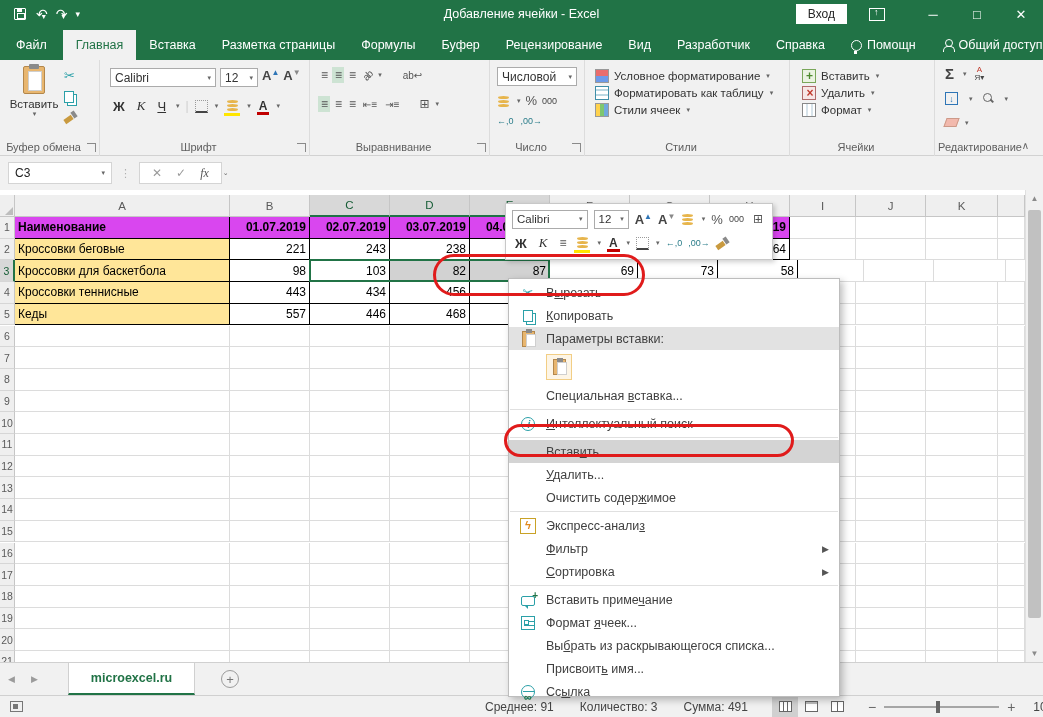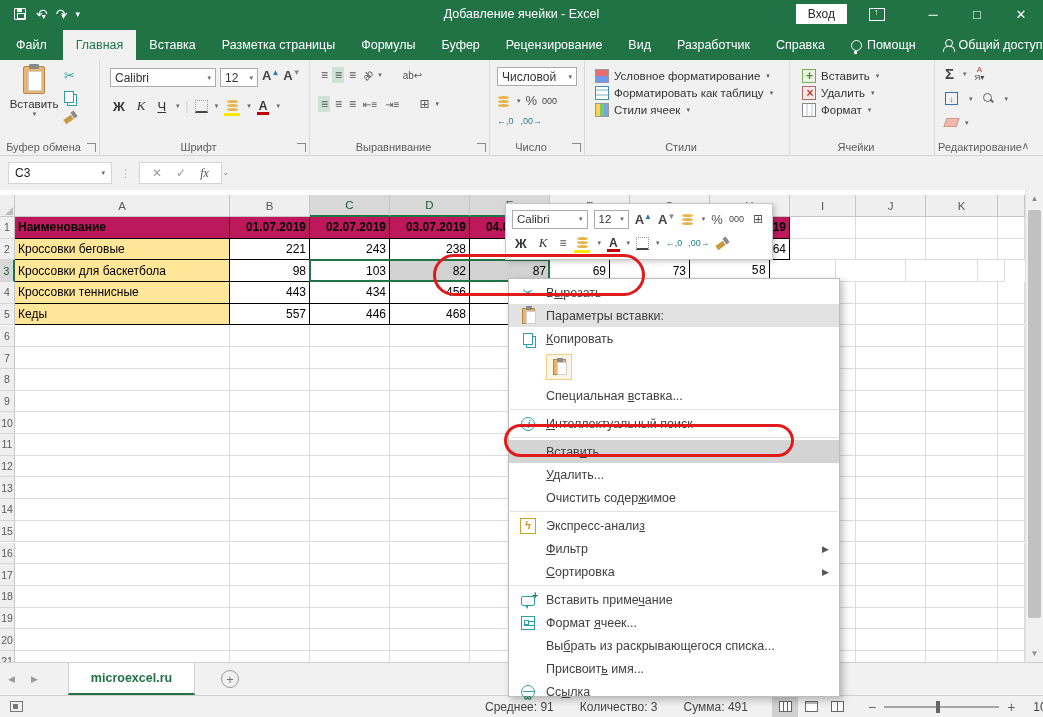--- a/index.html
+++ b/index.html
@@ -103,7 +103,7 @@
   .rnum.sel { background:#d8d8d8; border-right:2px solid #217346; color:#155c35; }
   .gcell { border-right:1px solid #dcdcdc; border-bottom:1px solid #dcdcdc; font-size:12px; color:#000; display:flex; align-items:center; padding:0 3px; overflow:hidden; white-space:nowrap; cursor:cell; }
   .gcell.tb { border-right:1px solid #000; border-bottom:1px solid #000; }
-  .gcell.hdr { background:#be185d; font-weight:bold; }
+  .gcell.hdr { background:#d946ef; font-weight:bold; }
   .gcell.namecol { background:#ffe699; }
   .gcell.num { justify-content:flex-end; }
   .gcell.selgray { background:#d2d2d2; }

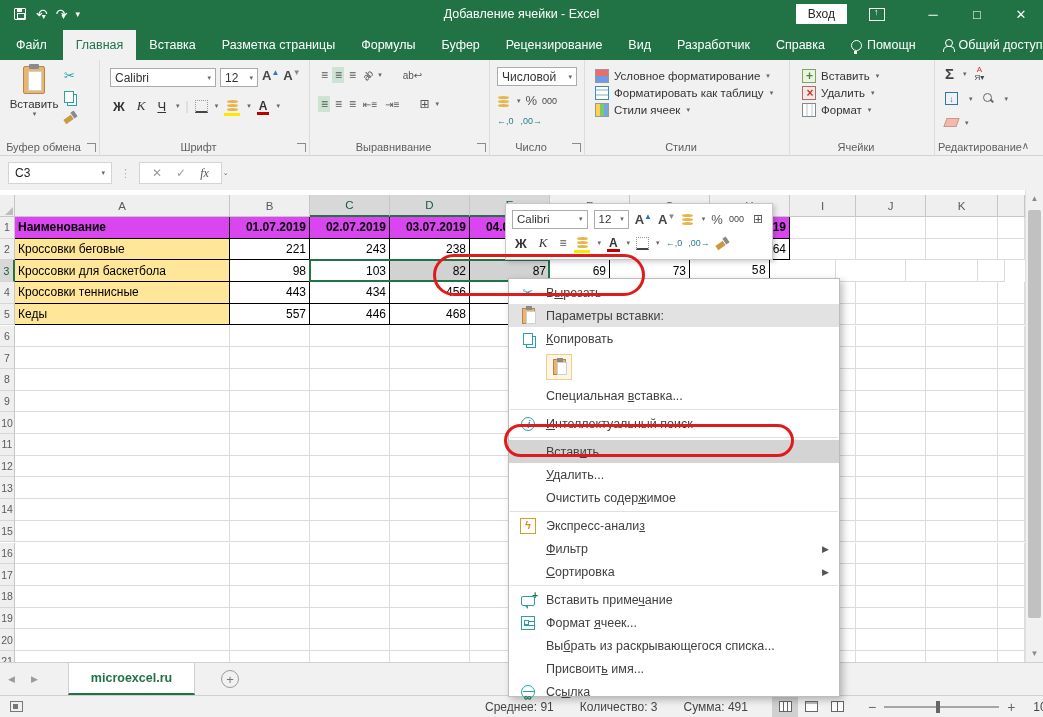--- a/index.html
+++ b/index.html
@@ -462,7 +462,7 @@
         <div class="gcell tb num" style="width: 80px;">103</div>
         <div class="gcell tb num selgray" style="width: 80px;">82</div>
         <div class="gcell tb num selgray" style="width: 80px;">87</div>
-        <div class="gcell tb num" style="width: 60px;">69</div>
+        <div class="gcell tb num" style="width: 88px;">69</div>
         <div class="gcell tb num" style="width: 80px;">73</div>
         <div class="gcell tb num" style="width: 80px; font-family: Liberation Mono, monospace;">58</div>
         <div class="gcell" style="width: 66px;"></div>

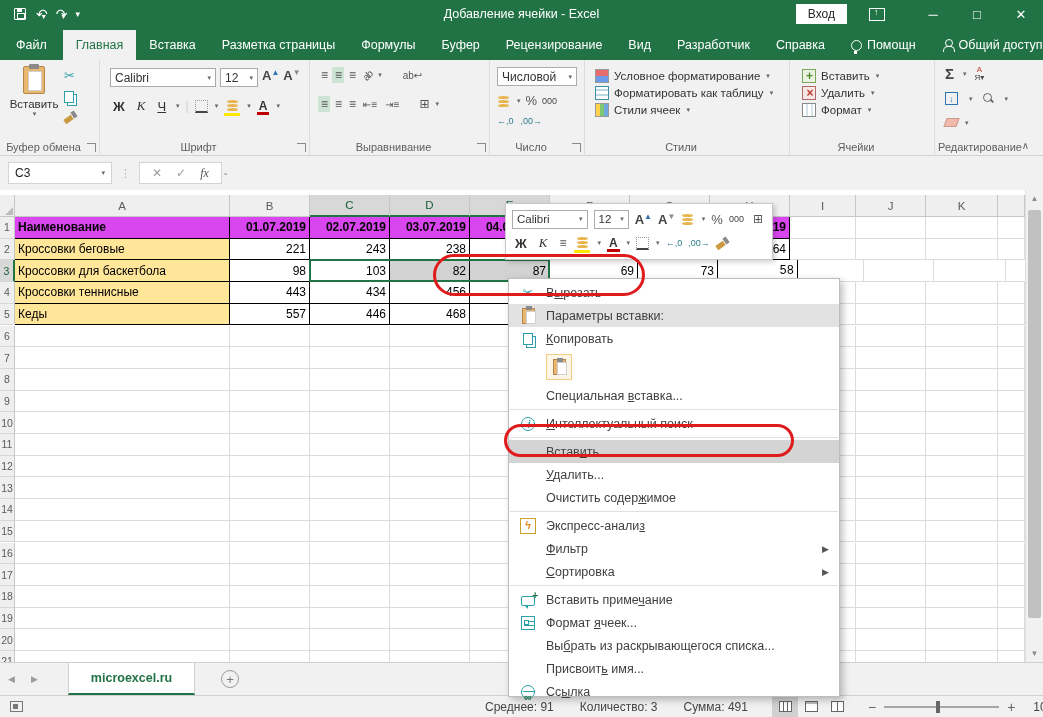--- a/index.html
+++ b/index.html
@@ -464,7 +464,7 @@
         <div class="gcell tb num selgray" style="width: 80px;">87</div>
         <div class="gcell tb num" style="width: 88px;">69</div>
         <div class="gcell tb num" style="width: 80px;">73</div>
-        <div class="gcell tb num" style="width: 80px; font-family: Liberation Mono, monospace;">58</div>
+        <div class="gcell tb num" style="width: 80px;">58</div>
         <div class="gcell" style="width: 66px;"></div>
         <div class="gcell" style="width: 70px;"></div>
         <div class="gcell" style="width: 72px;"></div>

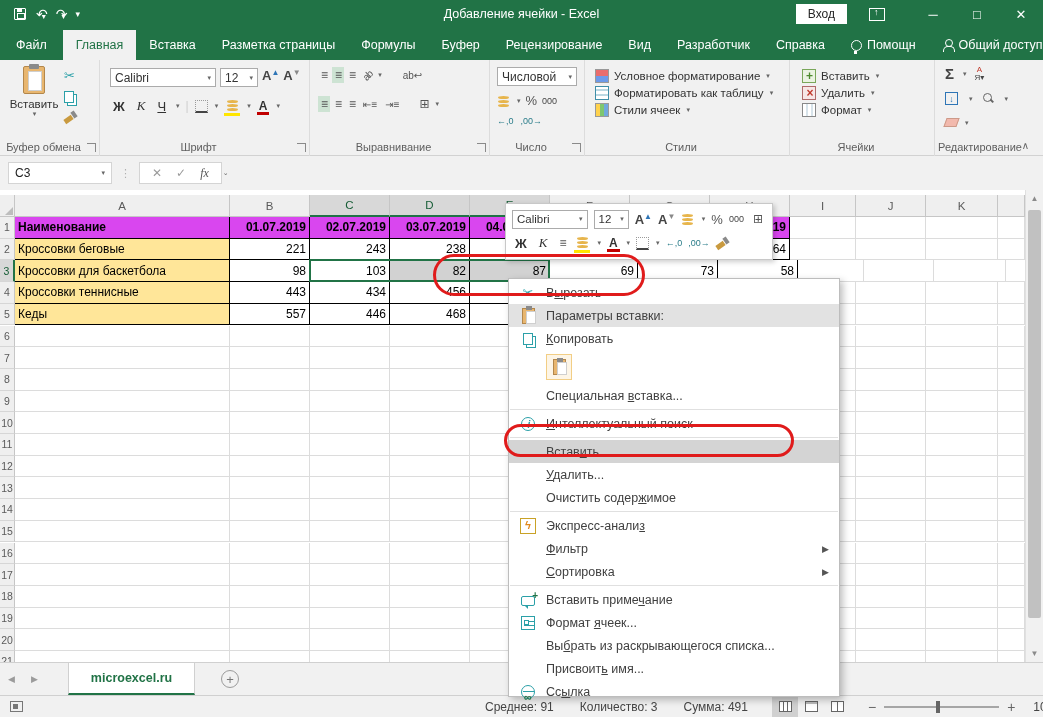--- a/index.html
+++ b/index.html
@@ -790,17 +790,17 @@
         </span>
         <span>В<u>ы</u>резать</span>
       </div>
+      <div class="mi">
+        <span class="mic">
+          <span class="copyic"></span>
+        </span>
+        <span><u>К</u>опировать</span>
+      </div>
       <div class="mi hl">
         <span class="mic">
           <span class="clipsm"></span>
         </span>
         <span>Параметры вставки:</span>
-      </div>
-      <div class="mi">
-        <span class="mic">
-          <span class="copyic"></span>
-        </span>
-        <span><u>К</u>опировать</span>
       </div>
       <div class="mi-pasteopt">
         <span class="pobox">

